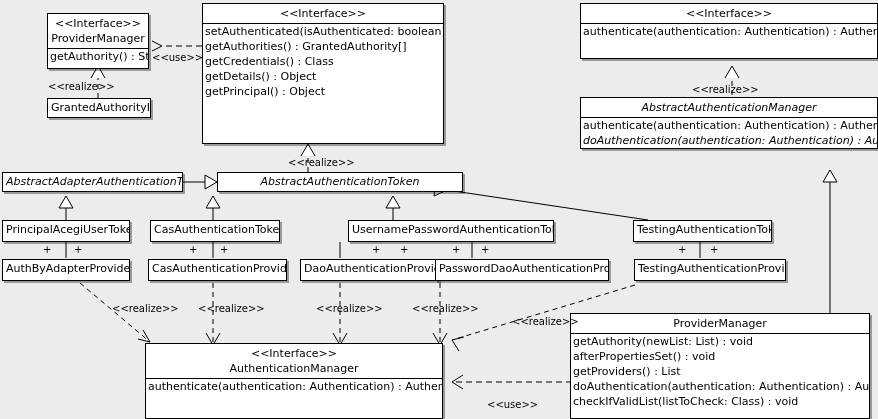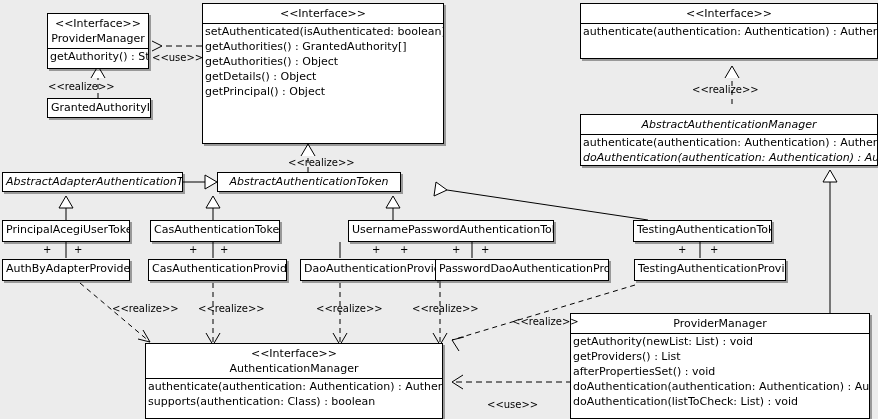--- a/index.html
+++ b/index.html
@@ -239,7 +239,7 @@
     <div class="members">
       <div class="member">setAuthenticated(isAuthenticated: boolean) : void</div>
       <div class="member">getAuthorities() : GrantedAuthority[]</div>
-      <div class="member">getAuthorities() : Object</div>
+      <div class="member">getCredentials() : Class</div>
       <div class="member">getDetails() : Object</div>
       <div class="member">getPrincipal() : Object</div>
     </div>

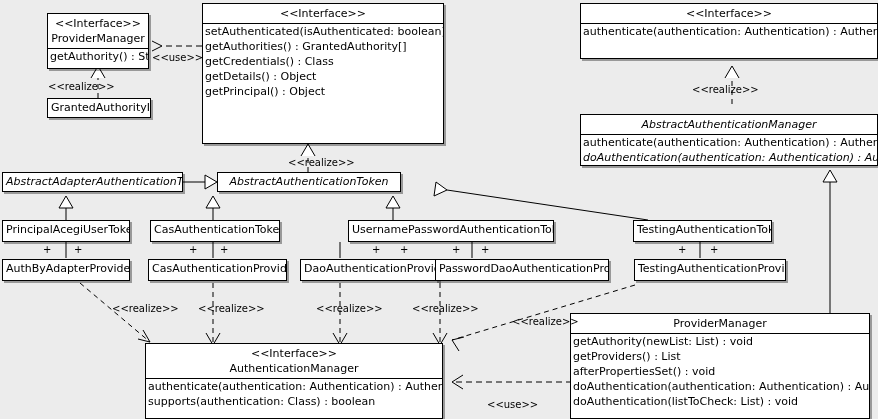--- a/index.html
+++ b/index.html
@@ -255,7 +255,7 @@
     </div>
   </div>
 
-  <div class="uml" style="left:580px; top:114px; width:298px; height:52px;">
+  <div class="uml" style="left:580px; top:97px; width:298px; height:52px;">
     <div class="hdr">
       <div class="name abs">AbstractAuthenticationManager</div>
     </div>

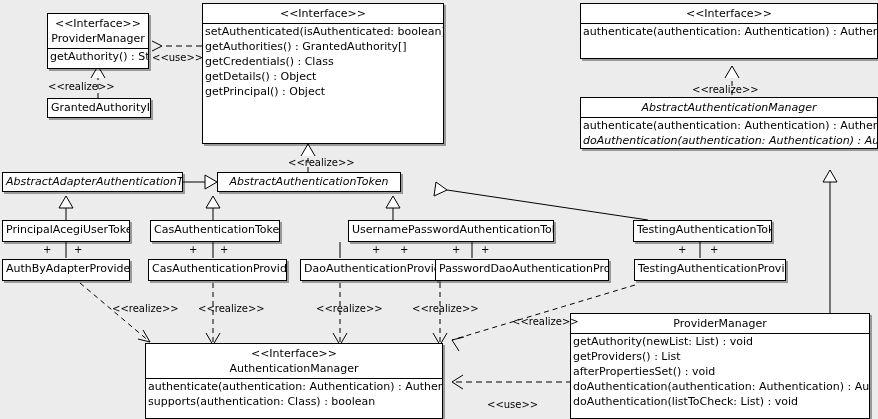--- a/index.html
+++ b/index.html
@@ -272,7 +272,7 @@
     </div>
   </div>
 
-  <div class="uml compact" style="left:217px; top:172px; width:184px; height:20px;">
+  <div class="uml compact" style="left:217px; top:172px; width:246px; height:20px;">
     <div class="hdr">
       <div class="name abs">AbstractAuthenticationToken</div>
     </div>

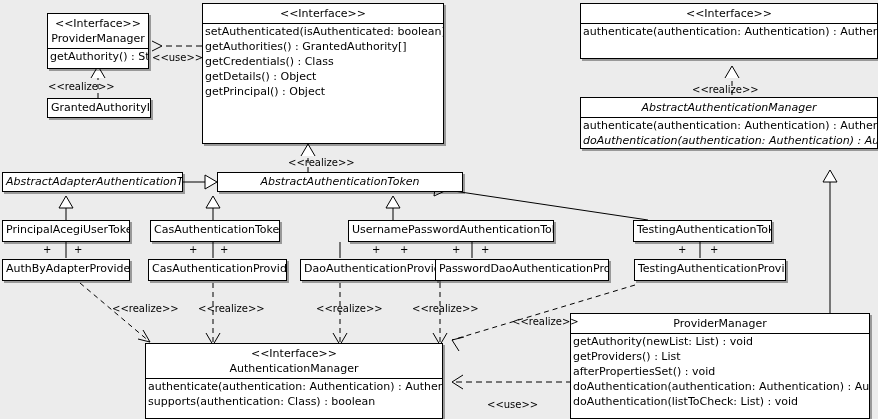--- a/index.html
+++ b/index.html
@@ -351,8 +351,8 @@
     <div class="sep"></div>
     <div class="members">
       <div class="member">getAuthority(newList: List) : void</div>
+      <div class="member">afterPropertiesSet() : void</div>
       <div class="member">getProviders() : List</div>
-      <div class="member">afterPropertiesSet() : void</div>
       <div class="member">doAuthentication(authentication: Authentication) : Authentication</div>
       <div class="member">doAuthentication(listToCheck: List) : void</div>
     </div>

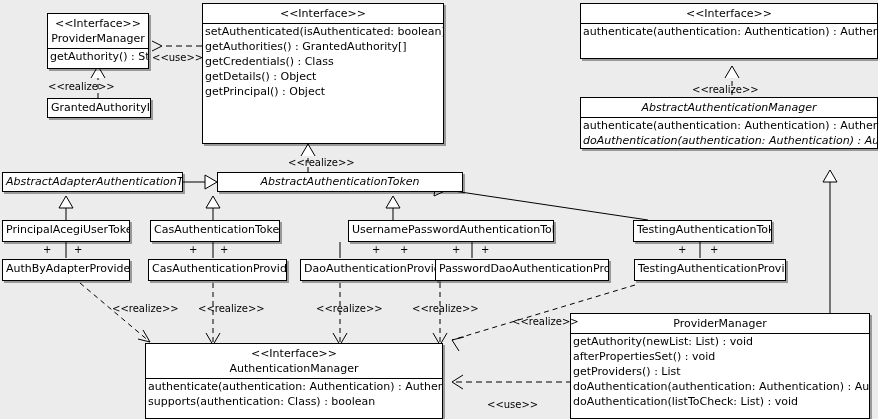--- a/index.html
+++ b/index.html
@@ -340,7 +340,6 @@
     <div class="sep"></div>
     <div class="members">
       <div class="member">authenticate(authentication: Authentication) : Authentication</div>
-      <div class="member">supports(authentication: Class) : boolean</div>
     </div>
   </div>
 

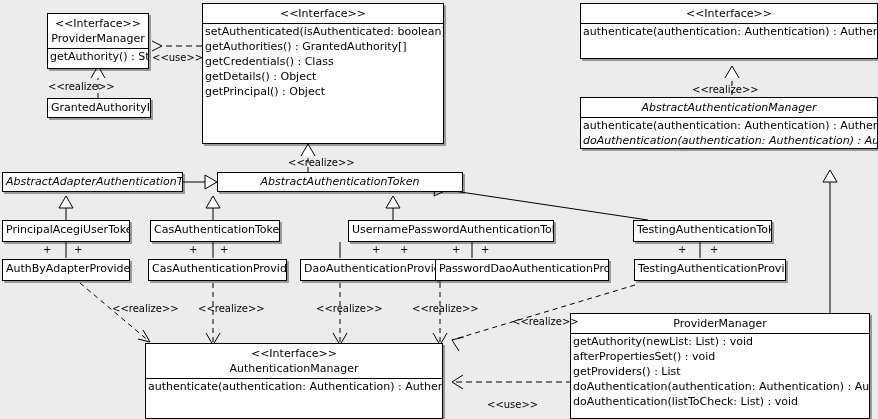--- a/index.html
+++ b/index.html
@@ -353,7 +353,7 @@
       <div class="member">afterPropertiesSet() : void</div>
       <div class="member">getProviders() : List</div>
       <div class="member">doAuthentication(authentication: Authentication) : Authentication</div>
-      <div class="member">doAuthentication(listToCheck: List) : void</div>
+      <div class="member">checkIfValidList(listToCheck: Class) : void</div>
     </div>
   </div>
 

